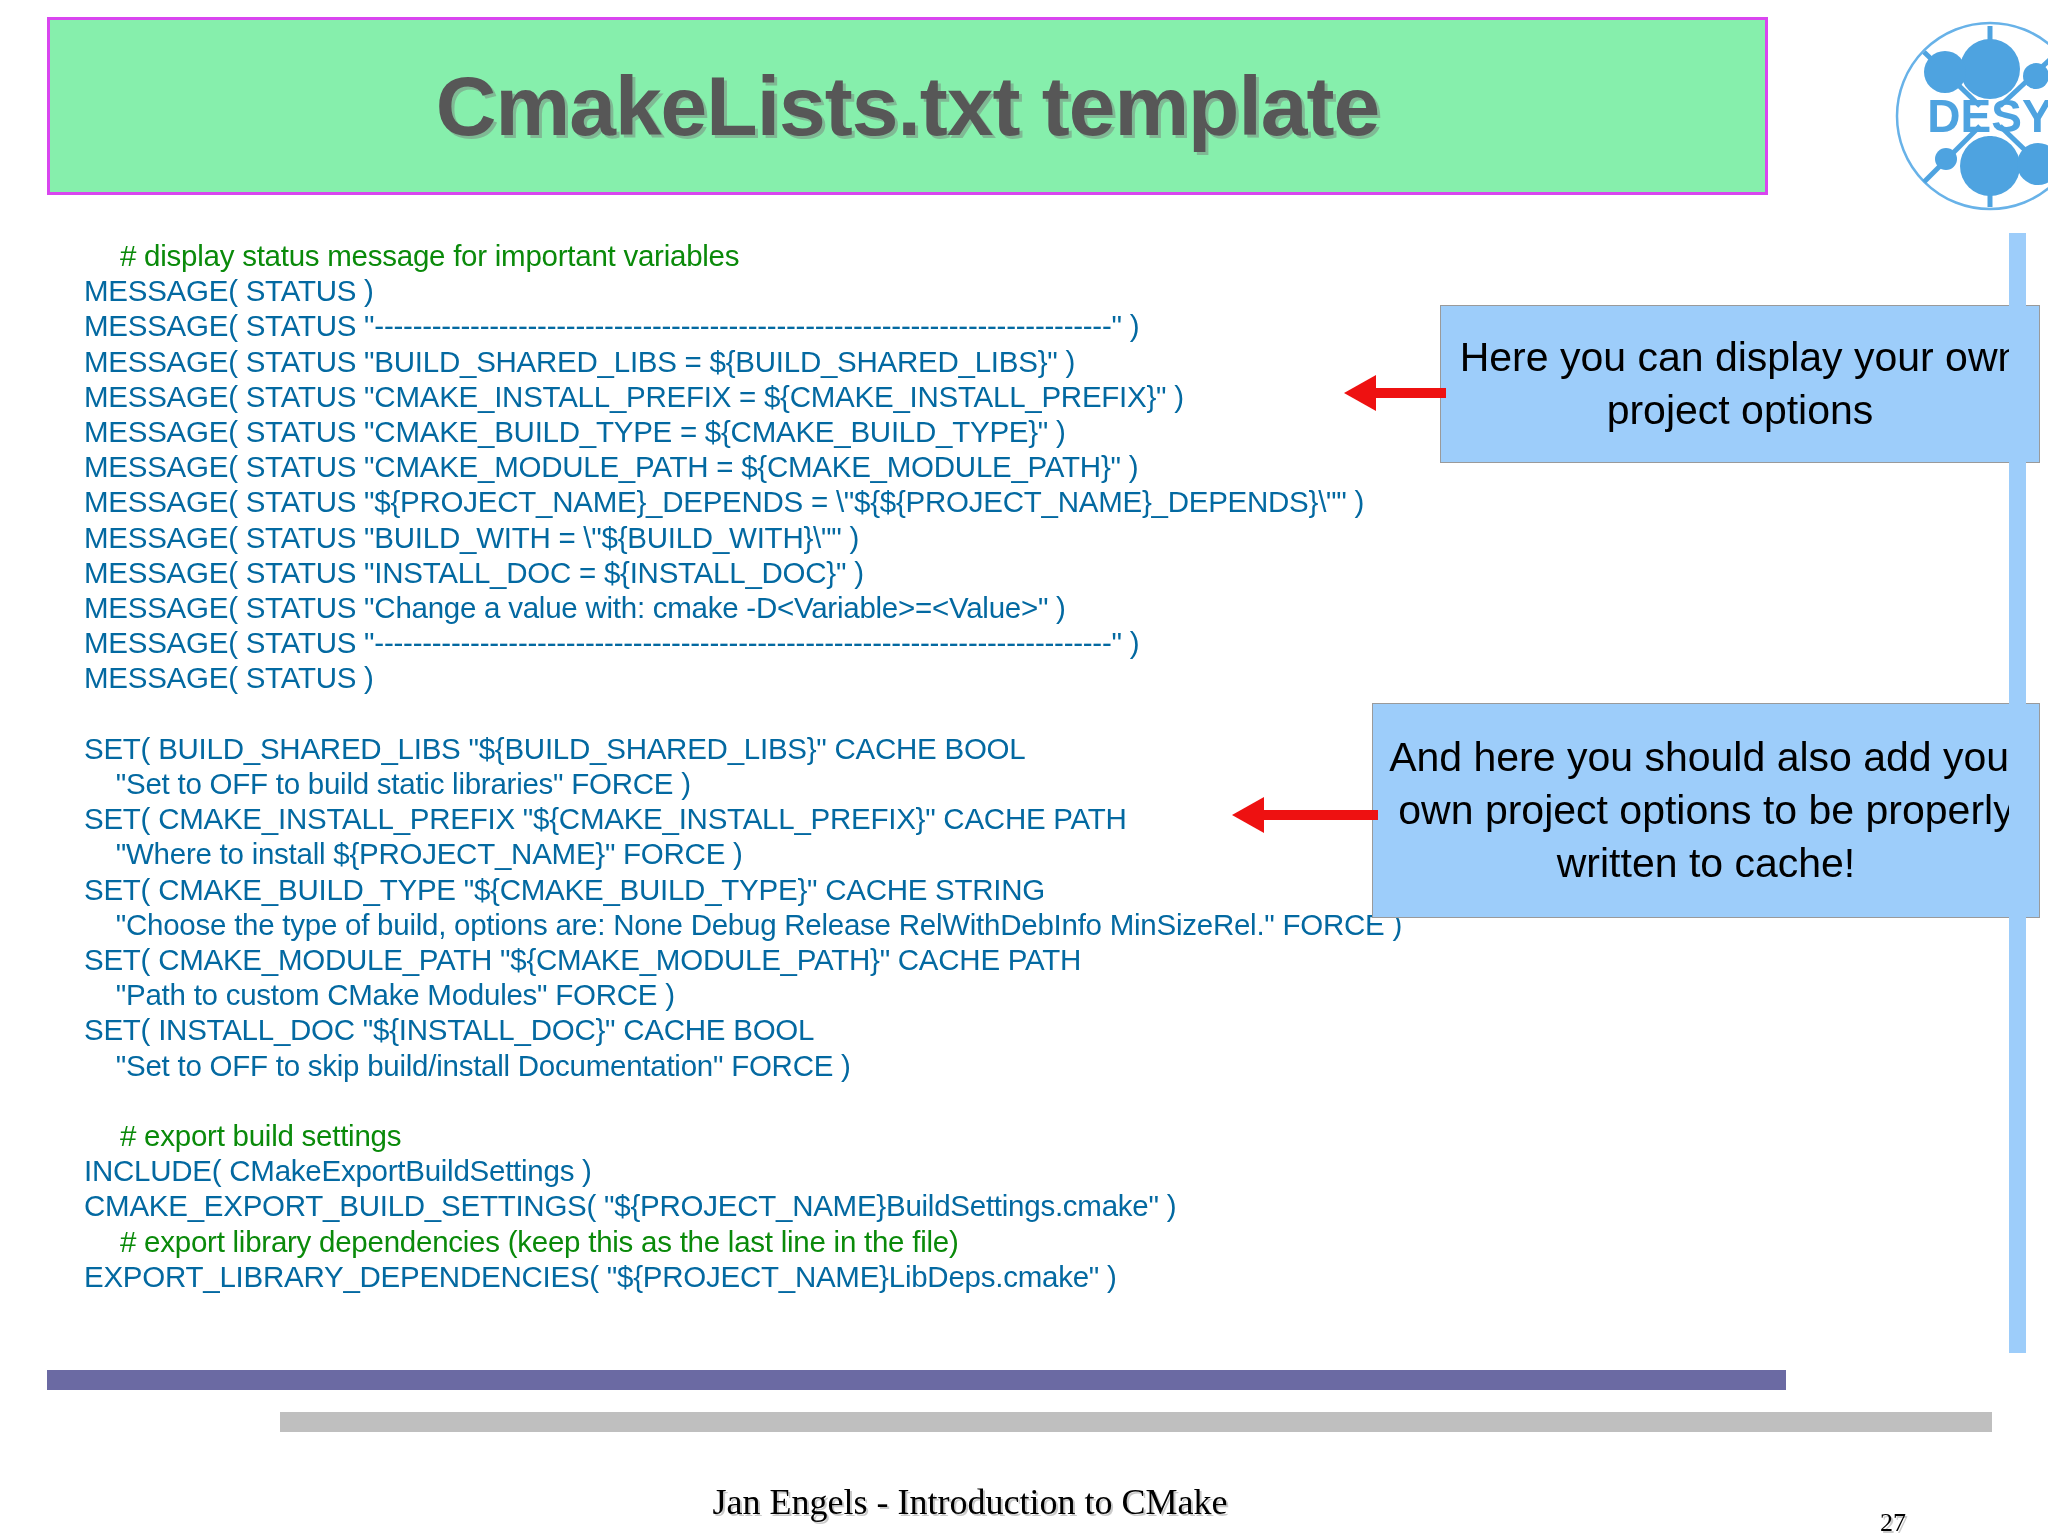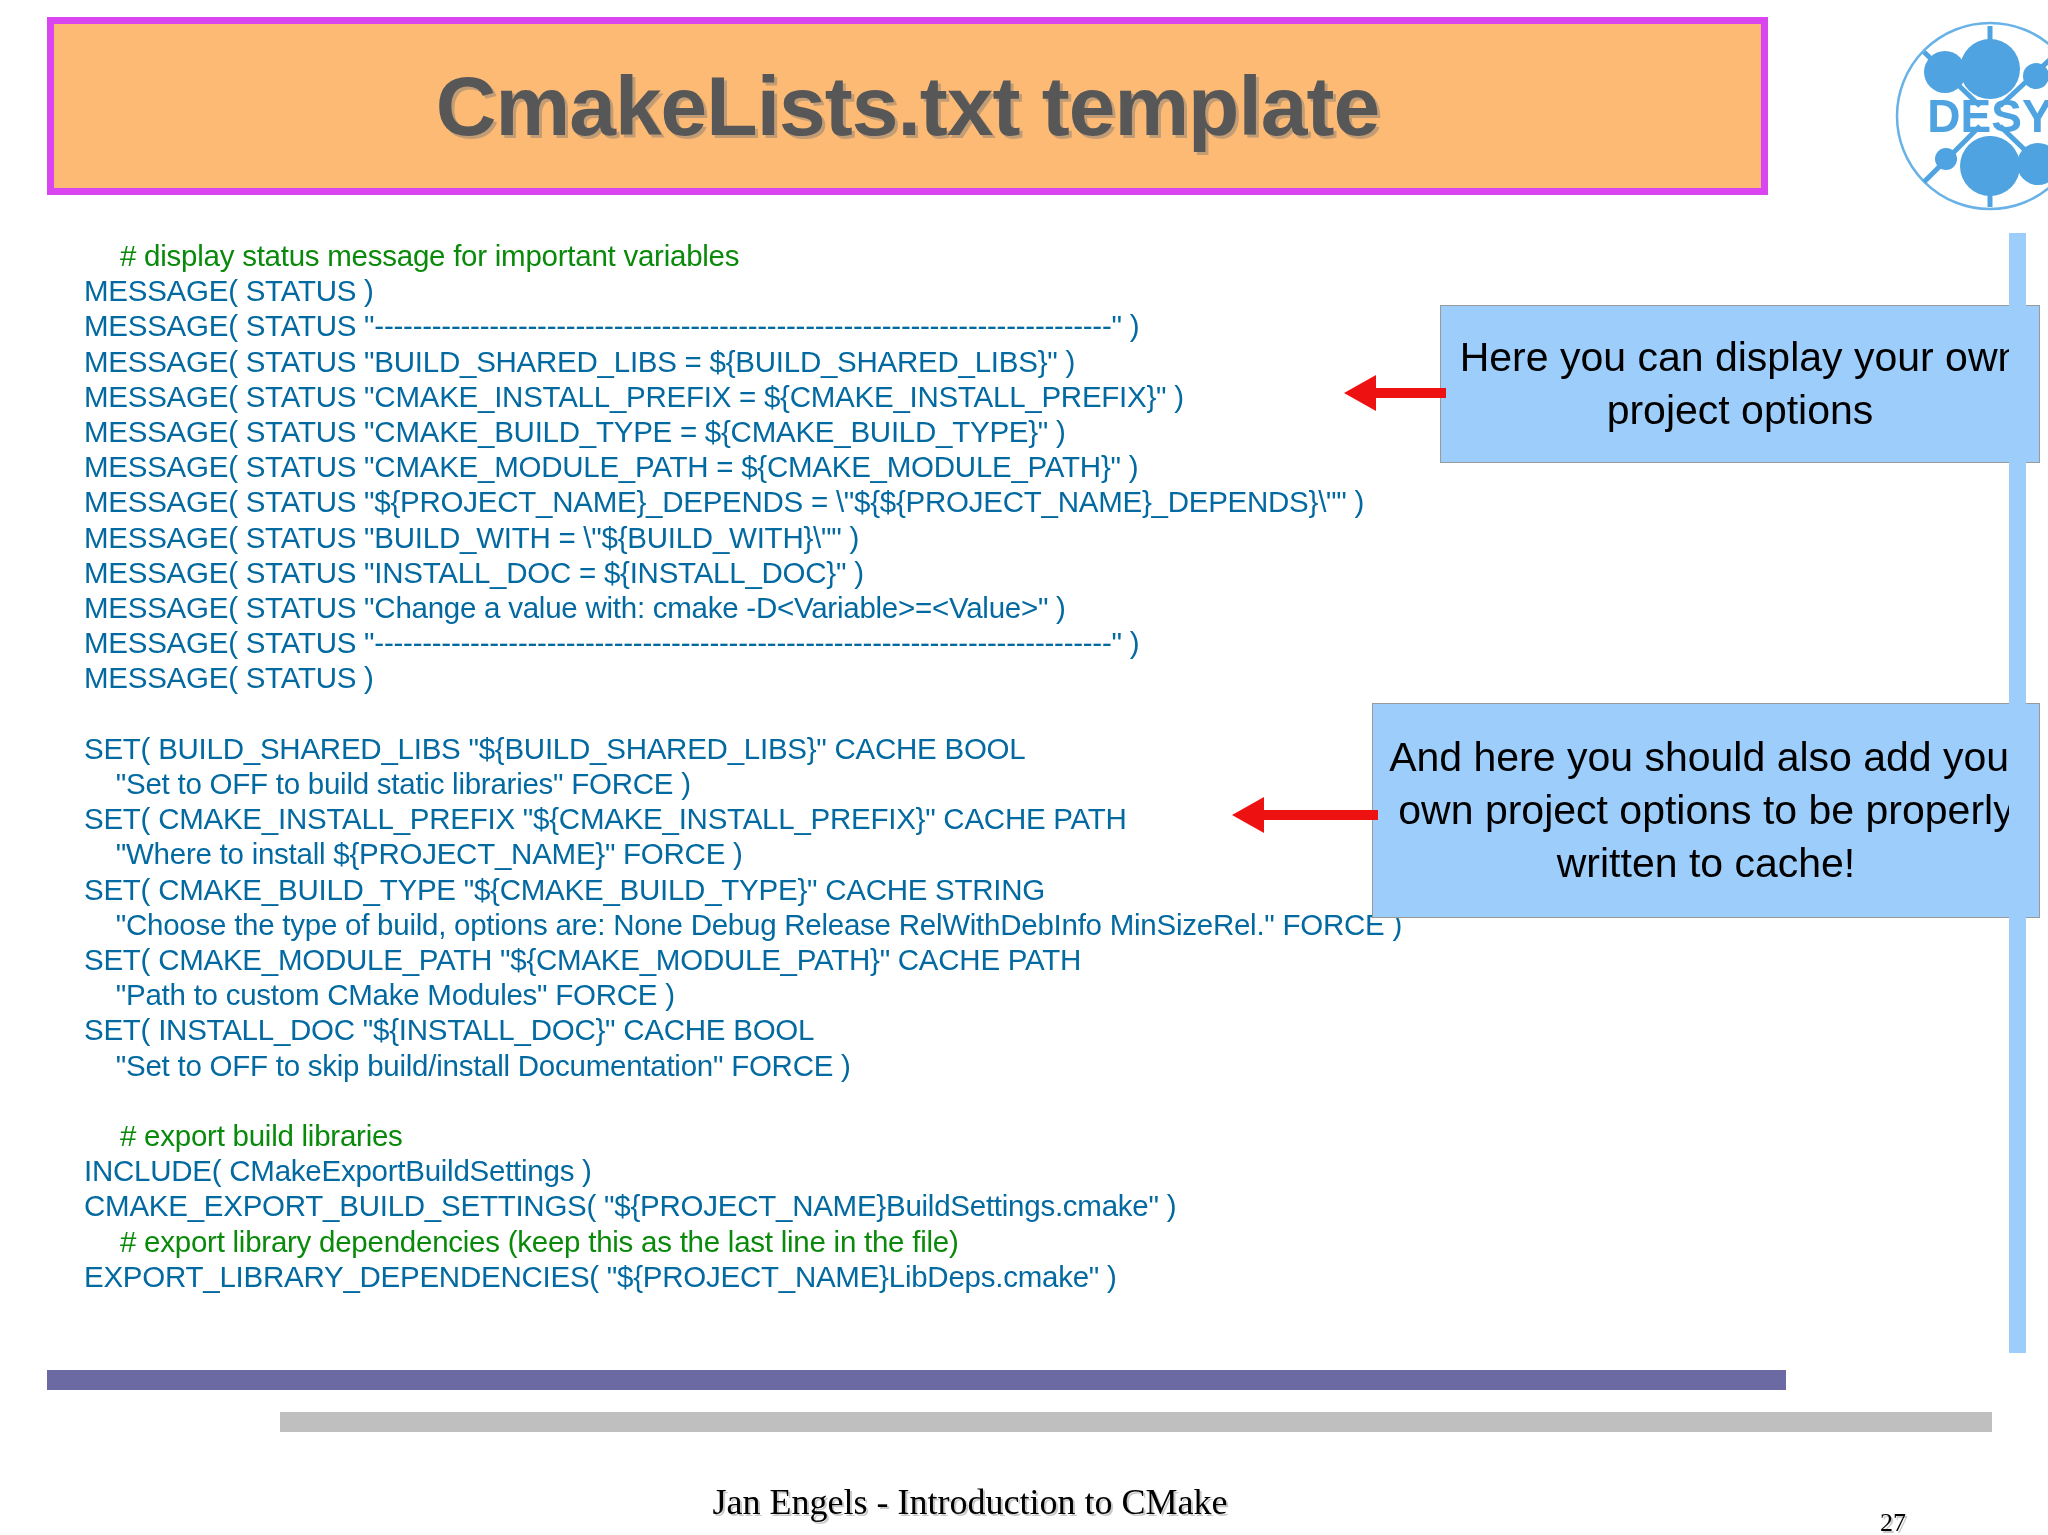--- a/index.html
+++ b/index.html
@@ -16,8 +16,8 @@
     position:absolute;
     left:47px; top:17px;
     width:1721px; height:178px;
-    background:#fdba74;
-    border:7px solid #d946ef;
+    background:#86efac;
+    border:3px solid #d946ef;
     box-sizing:border-box;
   }
   #title-text{

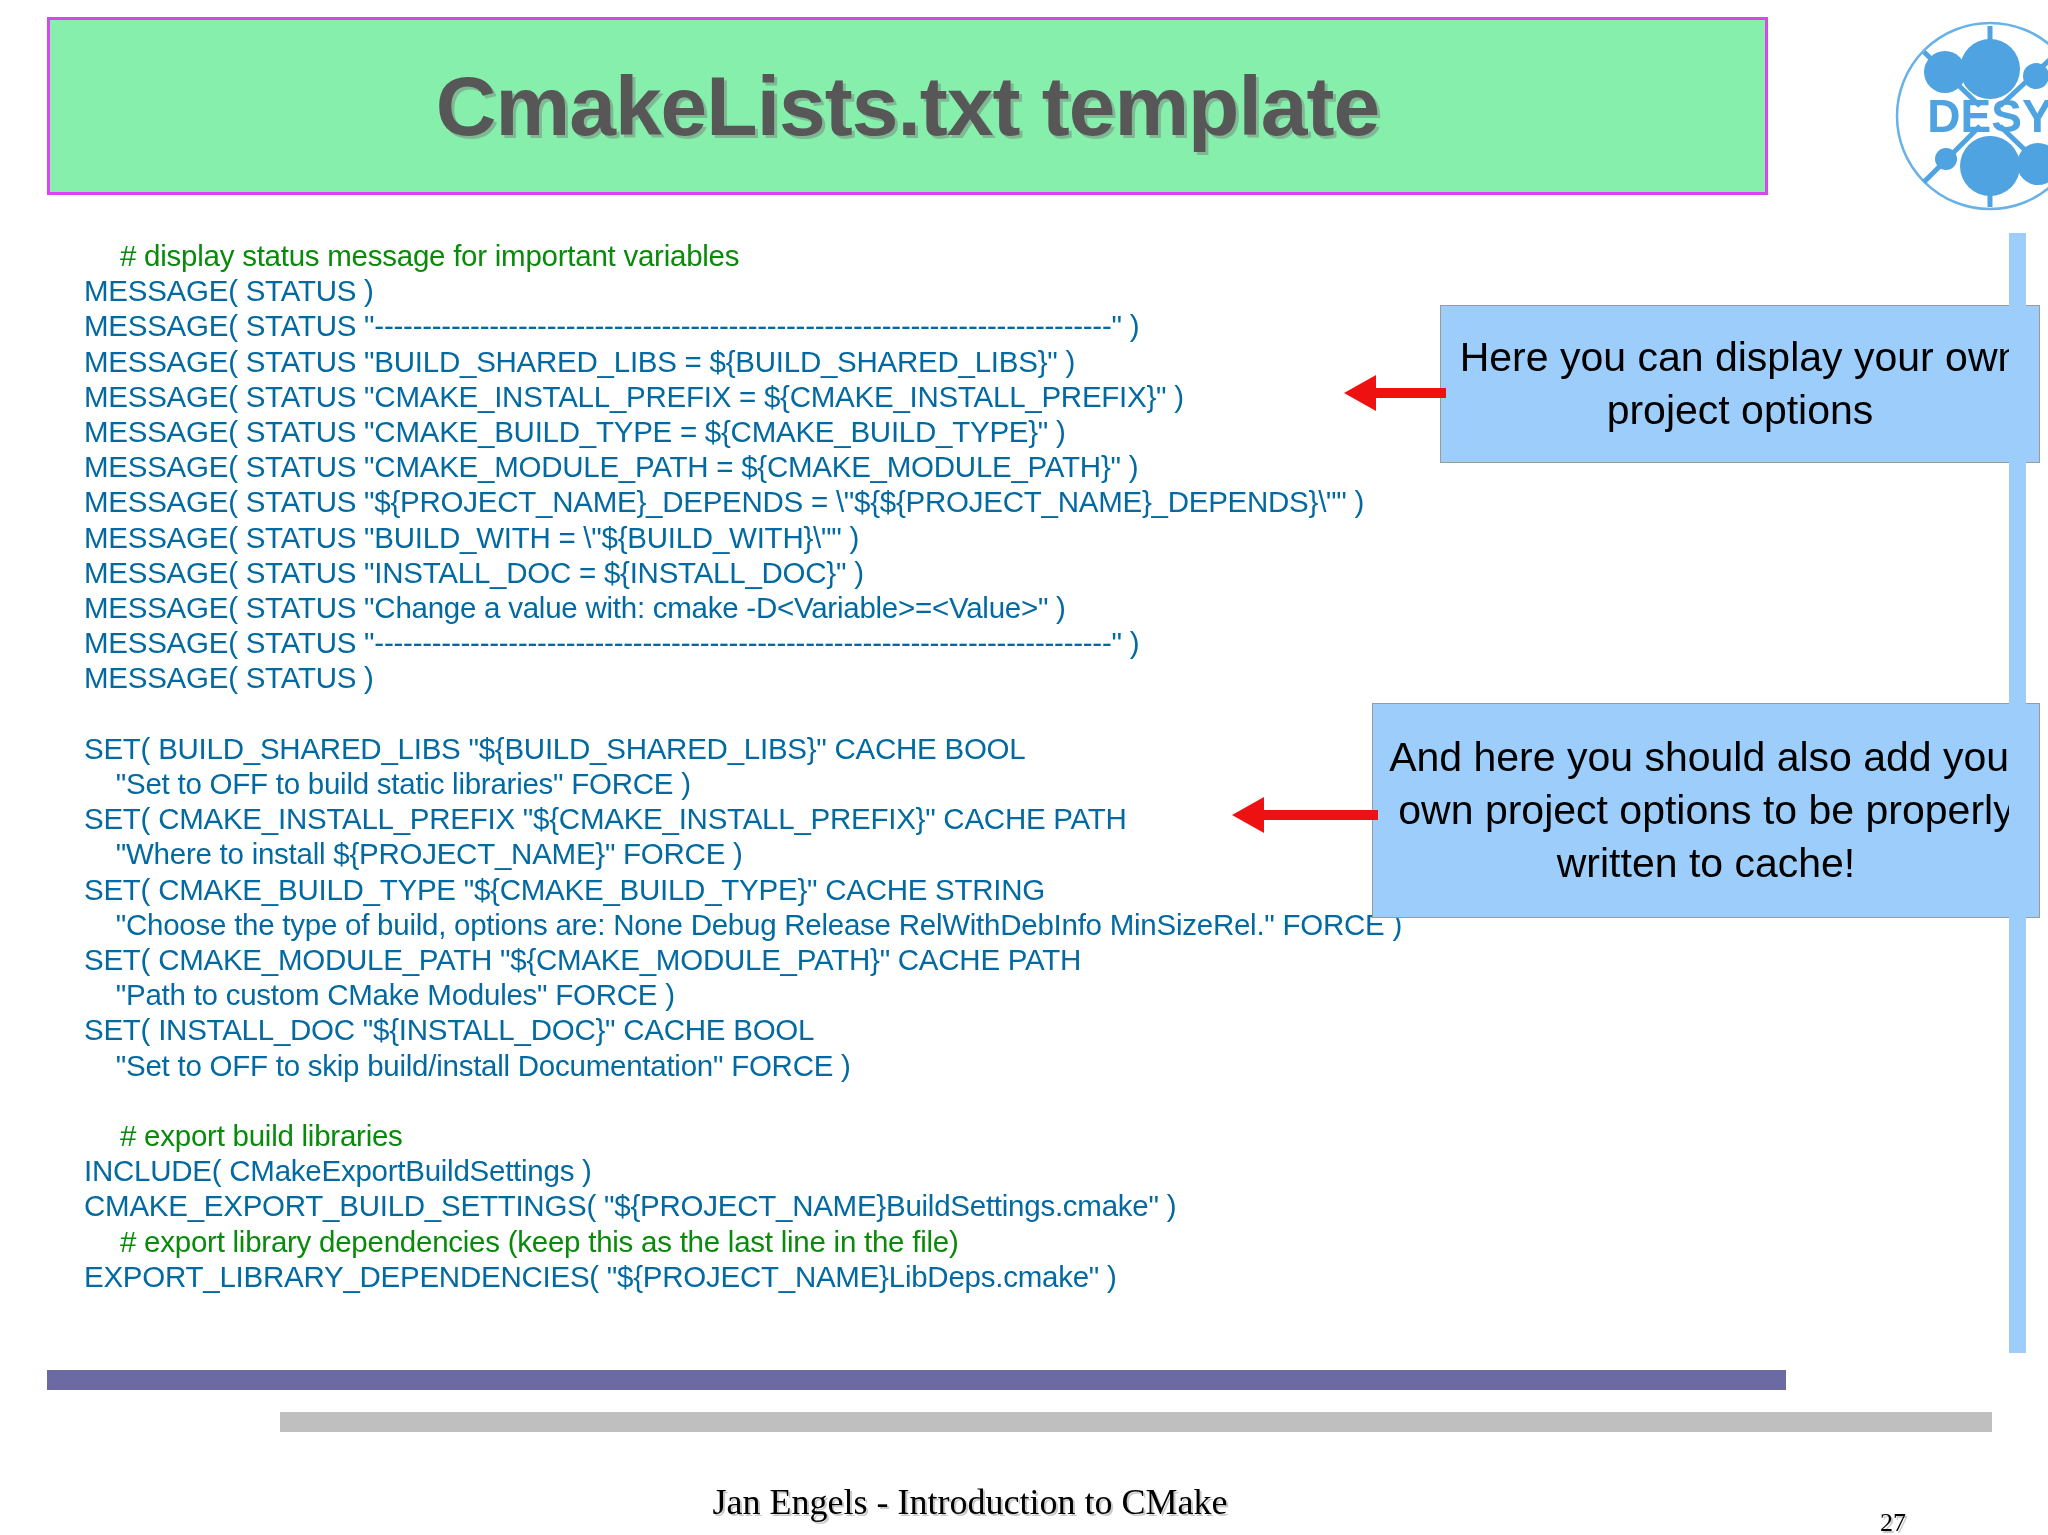--- a/index.html
+++ b/index.html
@@ -192,7 +192,7 @@
     <div class="code-line">SET( INSTALL_DOC "${INSTALL_DOC}" CACHE BOOL</div>
     <div class="code-line">    "Set to OFF to skip build/install Documentation" FORCE )</div>
     <div class="code-line blank"> </div>
-    <div class="code-line comment"># export build libraries</div>
+    <div class="code-line comment"># export build settings</div>
     <div class="code-line">INCLUDE( CMakeExportBuildSettings )</div>
     <div class="code-line">CMAKE_EXPORT_BUILD_SETTINGS( "${PROJECT_NAME}BuildSettings.cmake" )</div>
     <div class="code-line comment"># export library dependencies (keep this as the last line in the file)</div>

